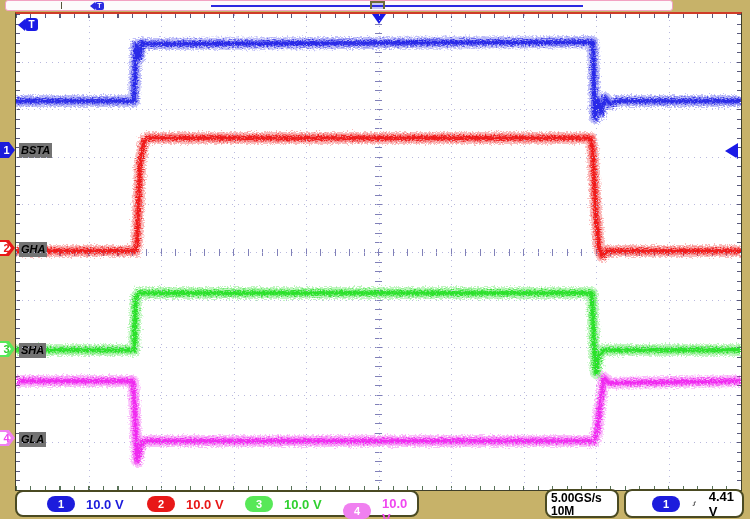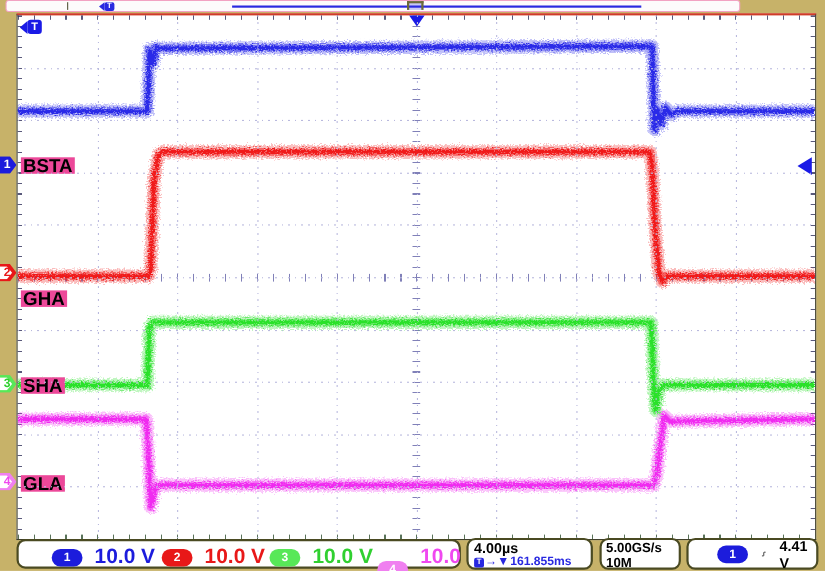--- a/index.html
+++ b/index.html
@@ -51,8 +51,8 @@
   .toff .tb{width:13px;height:13px;background:#1a1ae6;color:#fff;font-size:10px;font-weight:bold;
     line-height:13px;text-align:center;border-radius:3px;}
 
-  .ch-label{position:absolute;left:3px;background:#ec4899;color:#000;font-size:17px;font-weight:bold;
-    padding:0 2px;line-height:15px;}
+  .ch-label{position:absolute;left:3px;background:#737373;color:#000;font-size:11px;font-weight:bold;
+    padding:0 2px;line-height:15px;font-style:italic;}
 
   
   .mark{position:absolute;left:0;width:15px;height:16px;

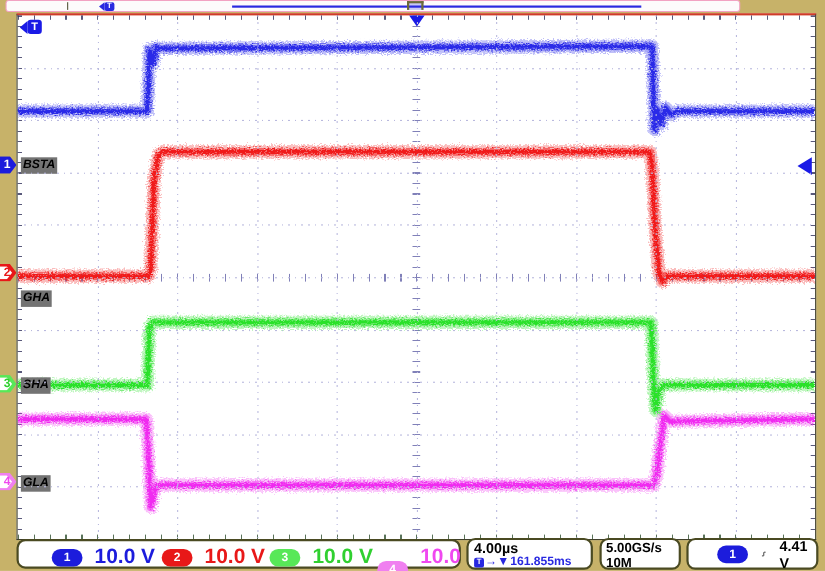--- a/index.html
+++ b/index.html
@@ -134,7 +134,7 @@
     </div>
     <div id="chlabels">
         <div class="ch-label" style="top: 129px;">BSTA</div>
-        <div class="ch-label" style="top: 228px; margin-top: 22px;">GHA</div>
+        <div class="ch-label" style="top: 228px;">GHA</div>
         <div class="ch-label" style="top: 329px;">SHA</div>
         <div class="ch-label" style="top: 418px;">GLA</div>
       </div>

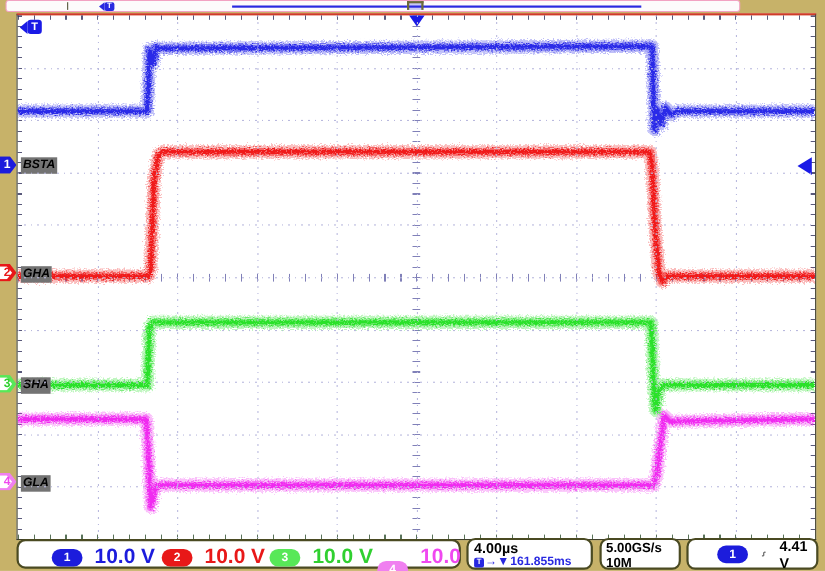--- a/index.html
+++ b/index.html
@@ -68,7 +68,7 @@
   .ch-group{position:absolute;top:4px;display:flex;align-items:center;}
   .badge{min-width:28px;height:16px;border-radius:9px;color:#fff;font-size:11px;font-weight:bold;
     text-align:center;line-height:16px;}
-  .ch-val{margin-left:11px;font-size:19px;font-weight:bold;}
+  .ch-val{margin-left:11px;font-size:13px;font-weight:bold;}
   .time-box{left:424px;top:489px;width:115px;height:29px;padding:1px 5px;}
   .tb1{font-size:13px;font-weight:bold;color:#000;line-height:13px;}
   .tb2{font-size:11px;font-weight:bold;color:#2828e0;line-height:12px;display:flex;align-items:center;gap:1px;}

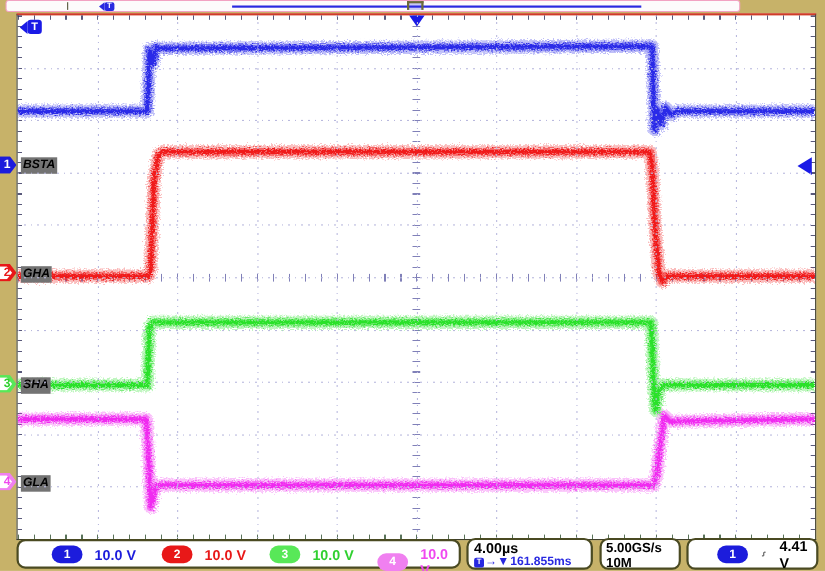--- a/index.html
+++ b/index.html
@@ -195,14 +195,6 @@
     </div>
   </div>
 
-  <div class="box time-box">
-    <div class="tb1">4.00µs</div>
-    <div class="tb2">
-      <span class="tsq">T</span>
-      <span>→▼</span>
-      <span>161.855ms</span>
-    </div>
-  </div>
 
   <div class="box rate-box">
     <div class="rb1">5.00GS/s</div>

